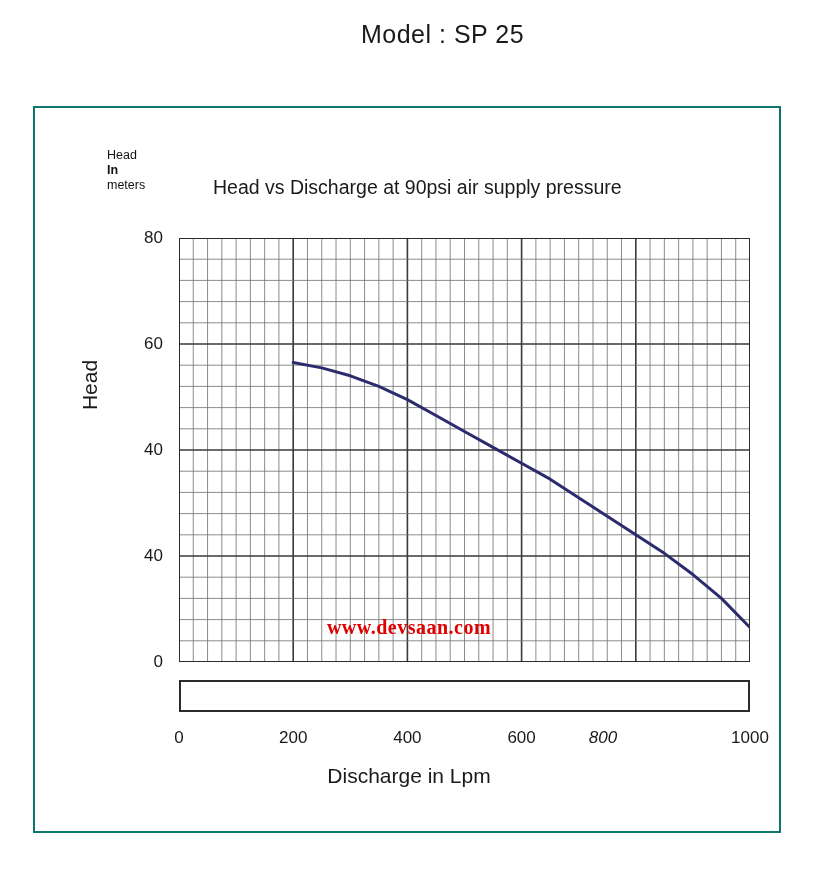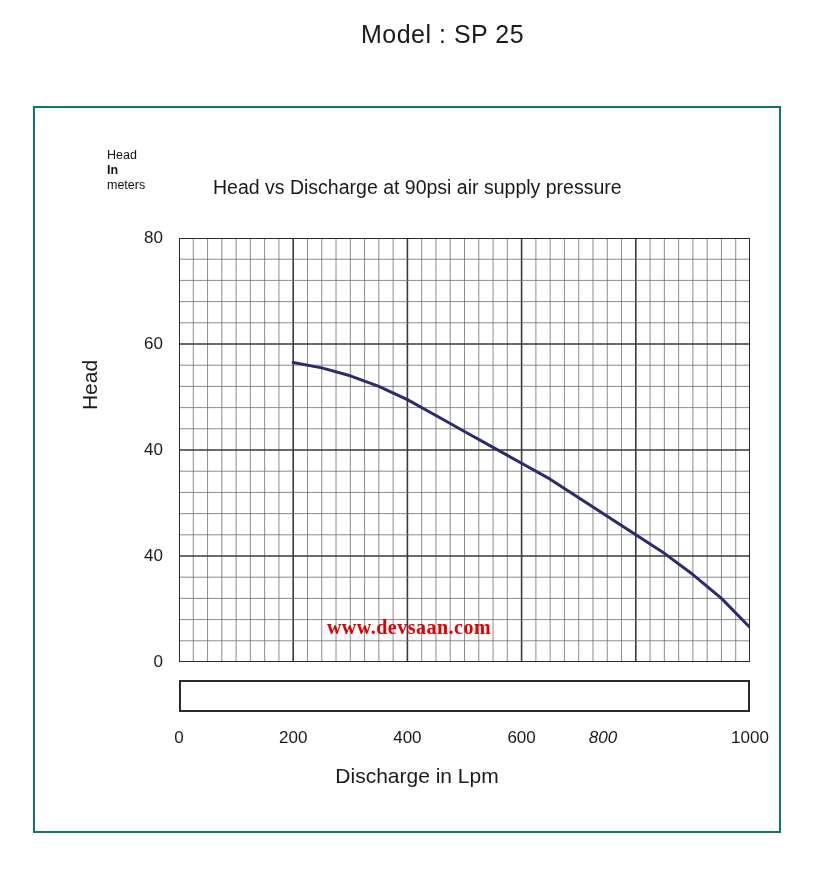--- a/index.html
+++ b/index.html
@@ -125,7 +125,7 @@
 
   #x-axis-label {
     position: absolute;
-    left: 8px;
+    left: 0;
     top: 656px;
     width: 748px;
     text-align: center;

